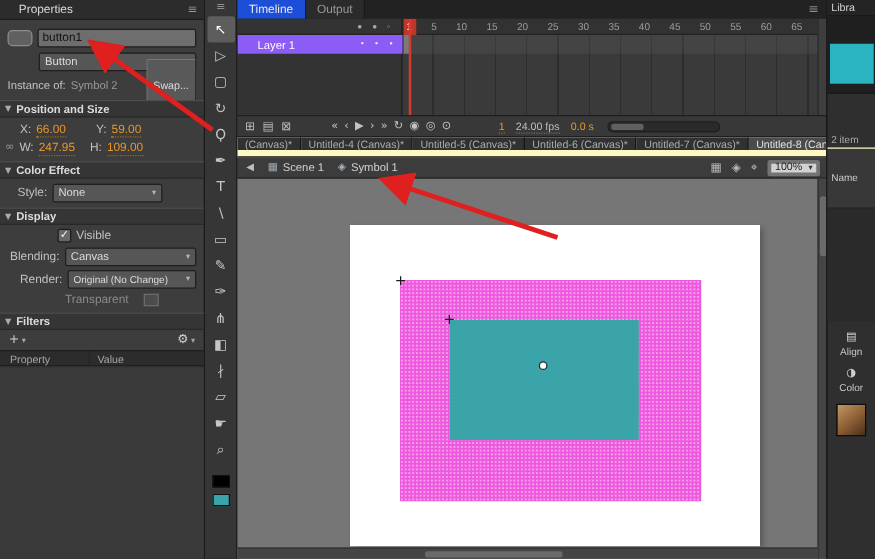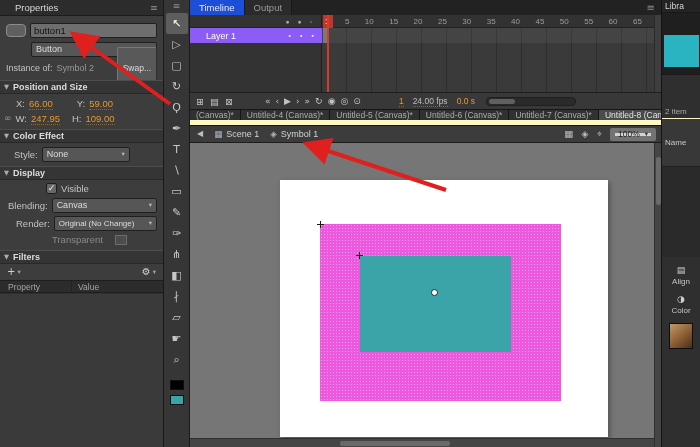--- a/index.html
+++ b/index.html
@@ -91,7 +91,7 @@
   #editbar-right{margin-left:auto;display:flex;align-items:center;gap:8px;margin-right:5px}
   #eb-icons{display:flex;gap:8px}
   #eb-icons span{font-size:9.5px;color:#b9b9b9;cursor:pointer;font-family:"DejaVu Sans",sans-serif}
-  #zoom-dd{display:flex;align-items:center;background:#d2d2d2;border:5px solid #737373;border-radius:2px;height:13px;padding:0 3px;gap:5px;color:#1d1d1d;font-size:8.5px;cursor:pointer}
+  #zoom-dd{display:flex;align-items:flex-end;background:#d2d2d2;border:3px solid #737373;border-radius:2px;height:13px;padding:0 3px;gap:5px;color:#1d1d1d;font-size:8.5px;cursor:pointer}
   #zoom-dd .car{font-size:6.5px;color:#333}
 
   

